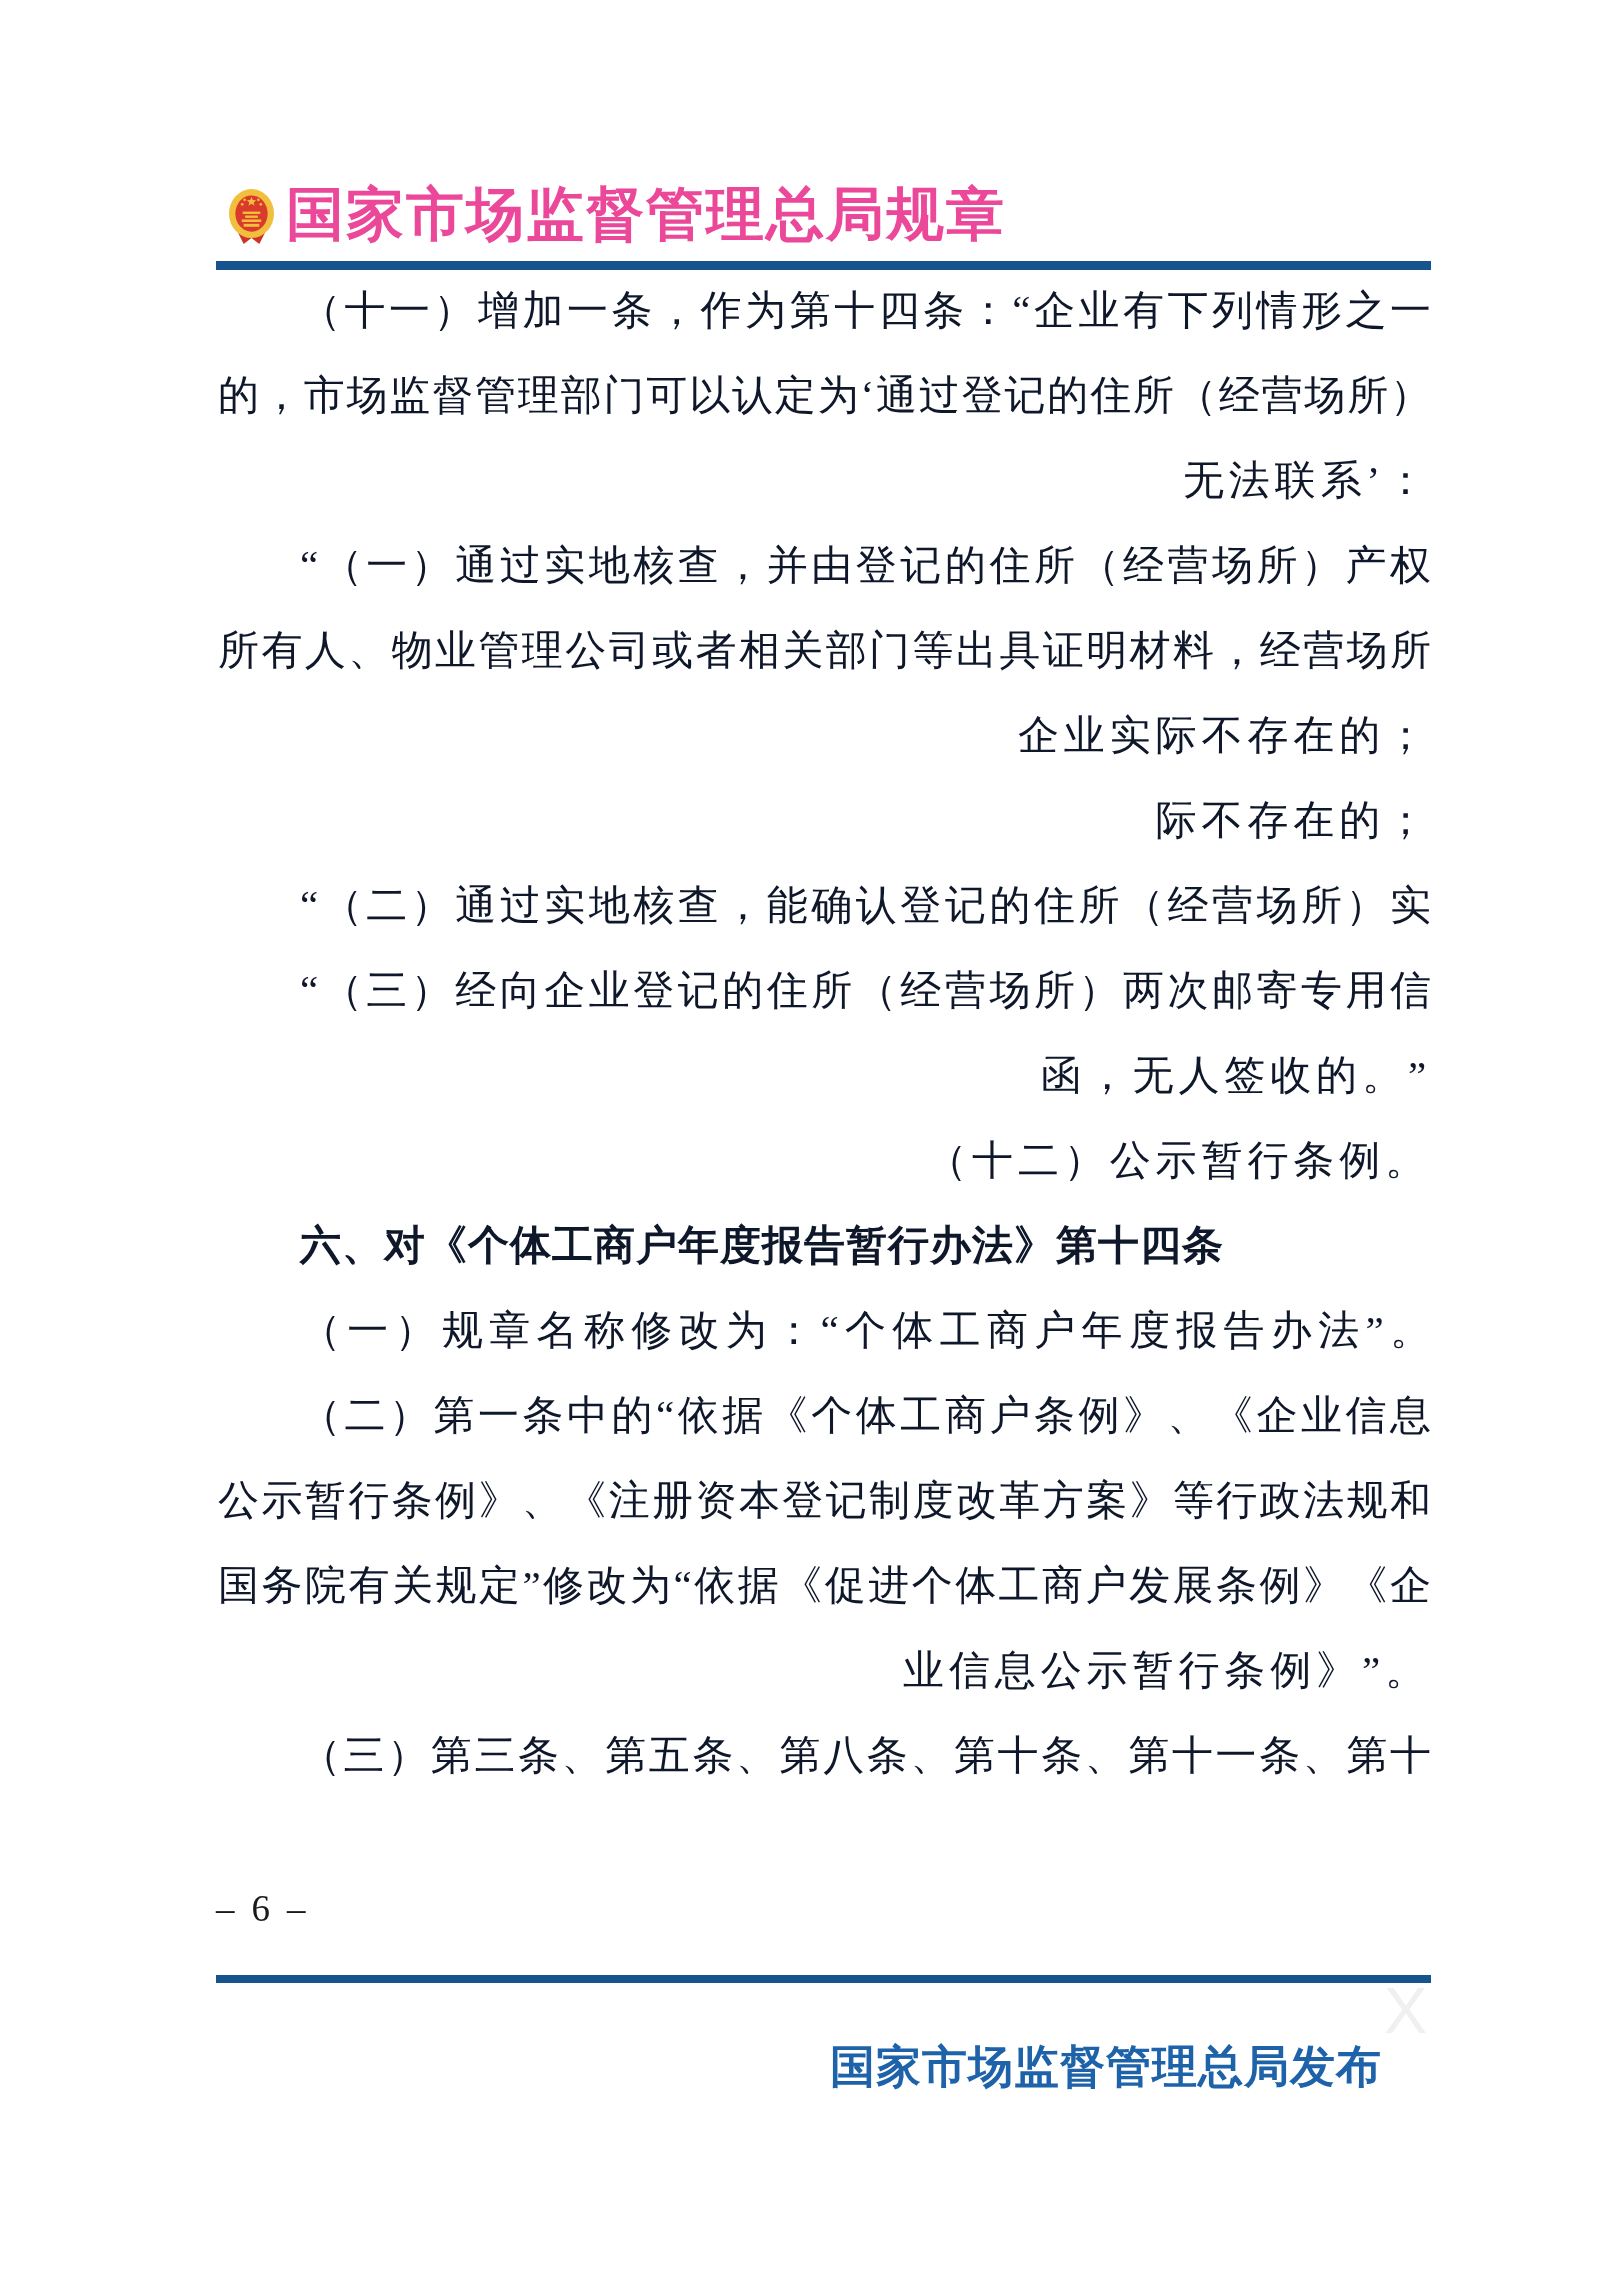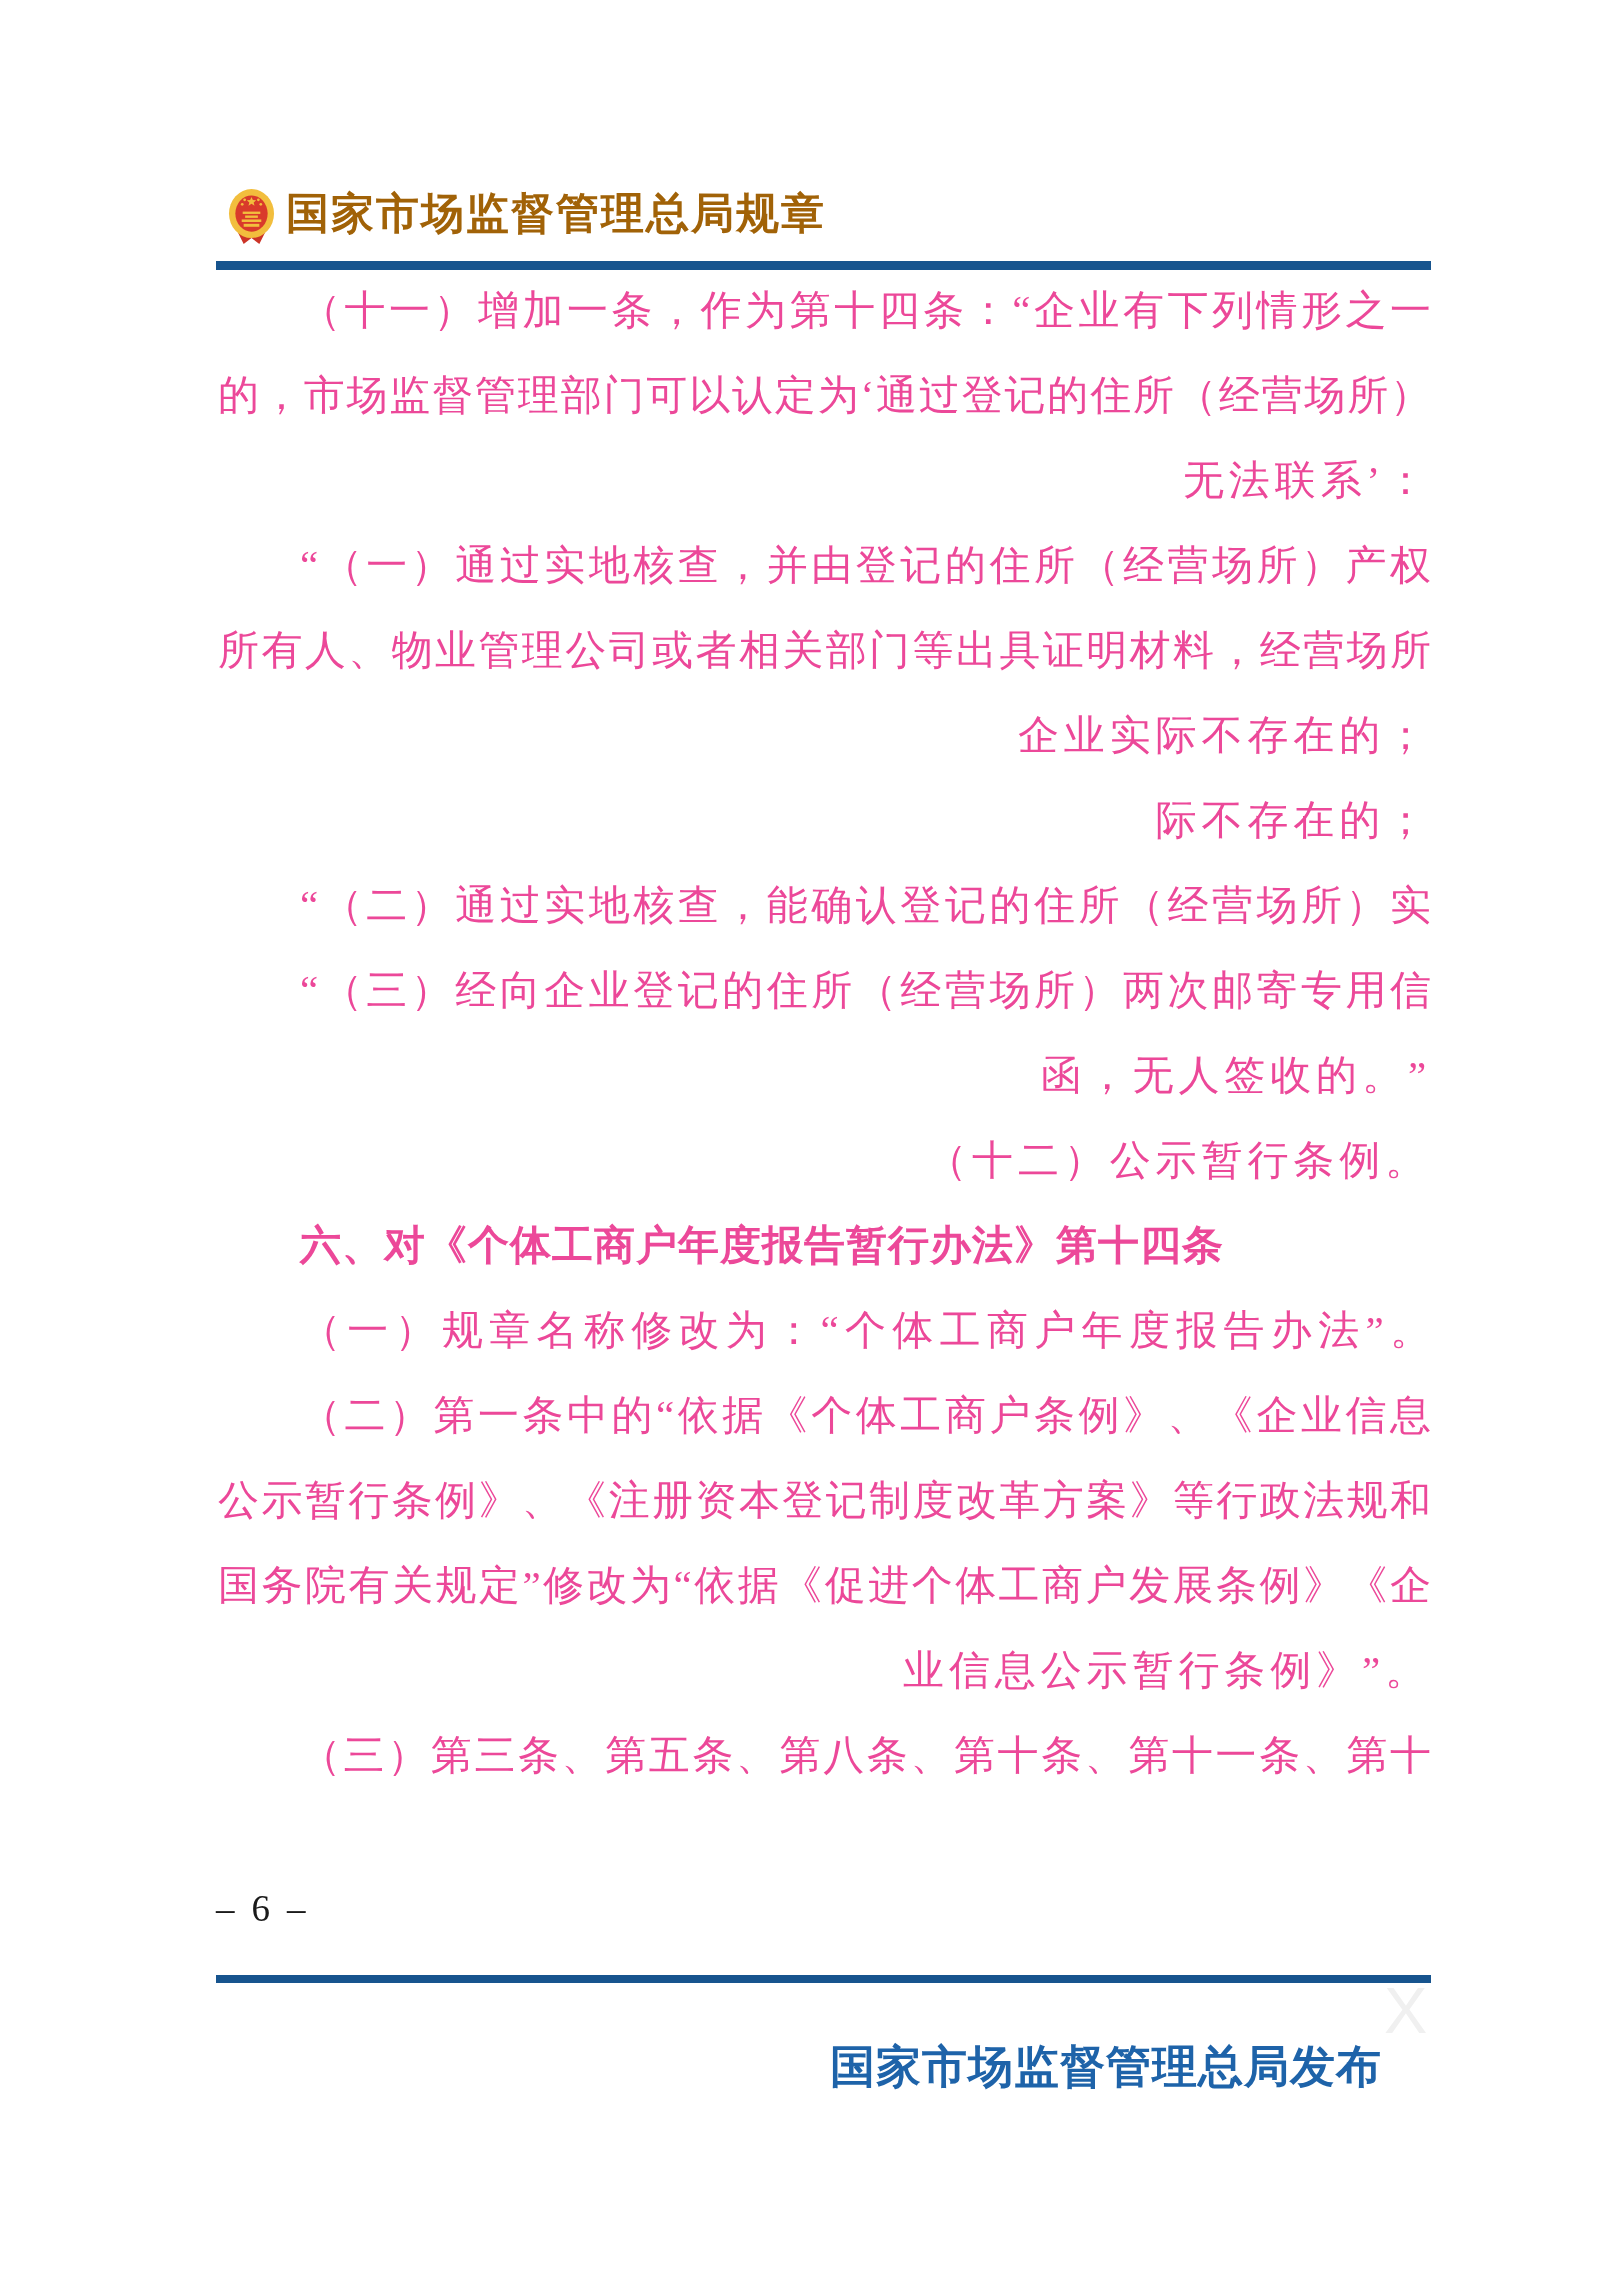--- a/index.html
+++ b/index.html
@@ -17,8 +17,8 @@
   .hdr-title{
     position:absolute;left:286px;top:188px;height:51px;line-height:51px;
     font-family:"Liberation Sans", sans-serif;
-    font-weight:700;font-size:43px;letter-spacing:2px;
-    color:#a16207;white-space:nowrap;
+    font-weight:700;font-size:58px;letter-spacing:2px;
+    color:#ec4899;white-space:nowrap;
   }
   .hdr-rule{
     position:absolute;left:216px;top:261px;width:1215px;height:8.8px;

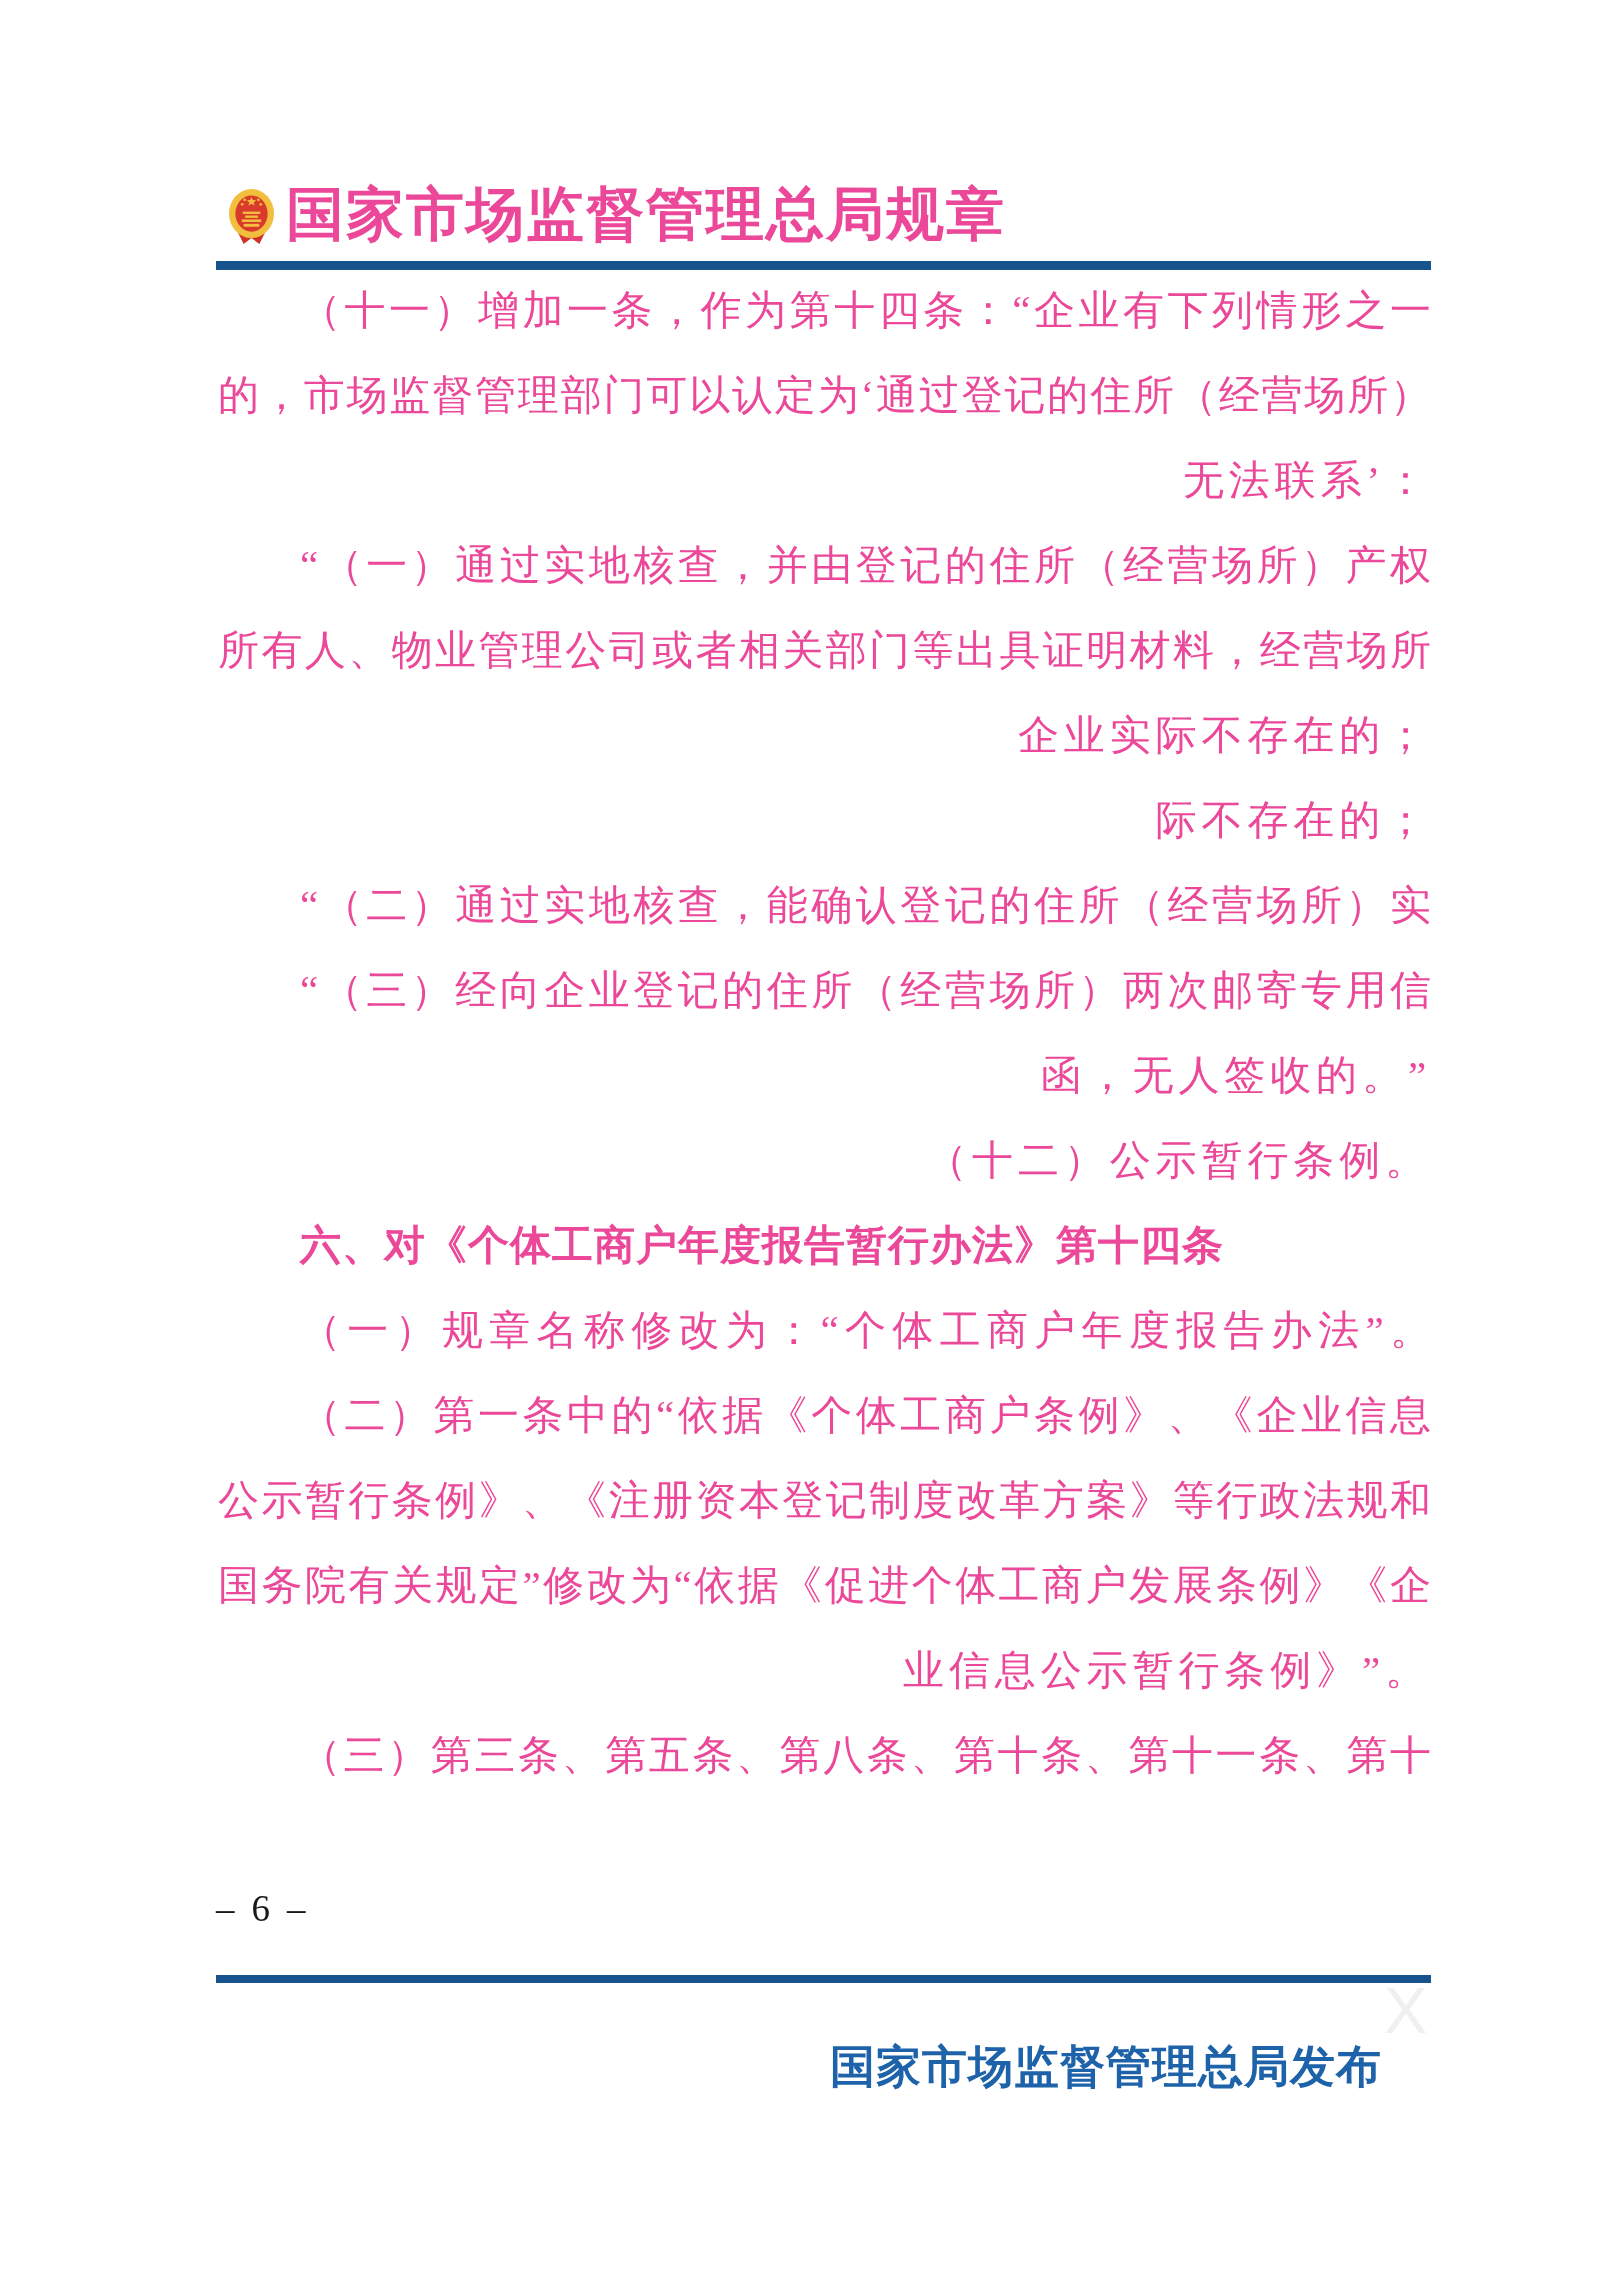--- a/index.html
+++ b/index.html
@@ -27,7 +27,7 @@
   
   .doc-body{
     position:absolute;left:218px;top:268px;width:1213px;
-    font-size:41px;color:#ec4899;
+    font-size:41px;color:#0f172a;
   }
   .line{height:85px;line-height:85px;white-space:nowrap;}
   .line.j{white-space:normal;text-align:justify;text-align-last:justify;text-justify:inter-character;letter-spacing:0;}

